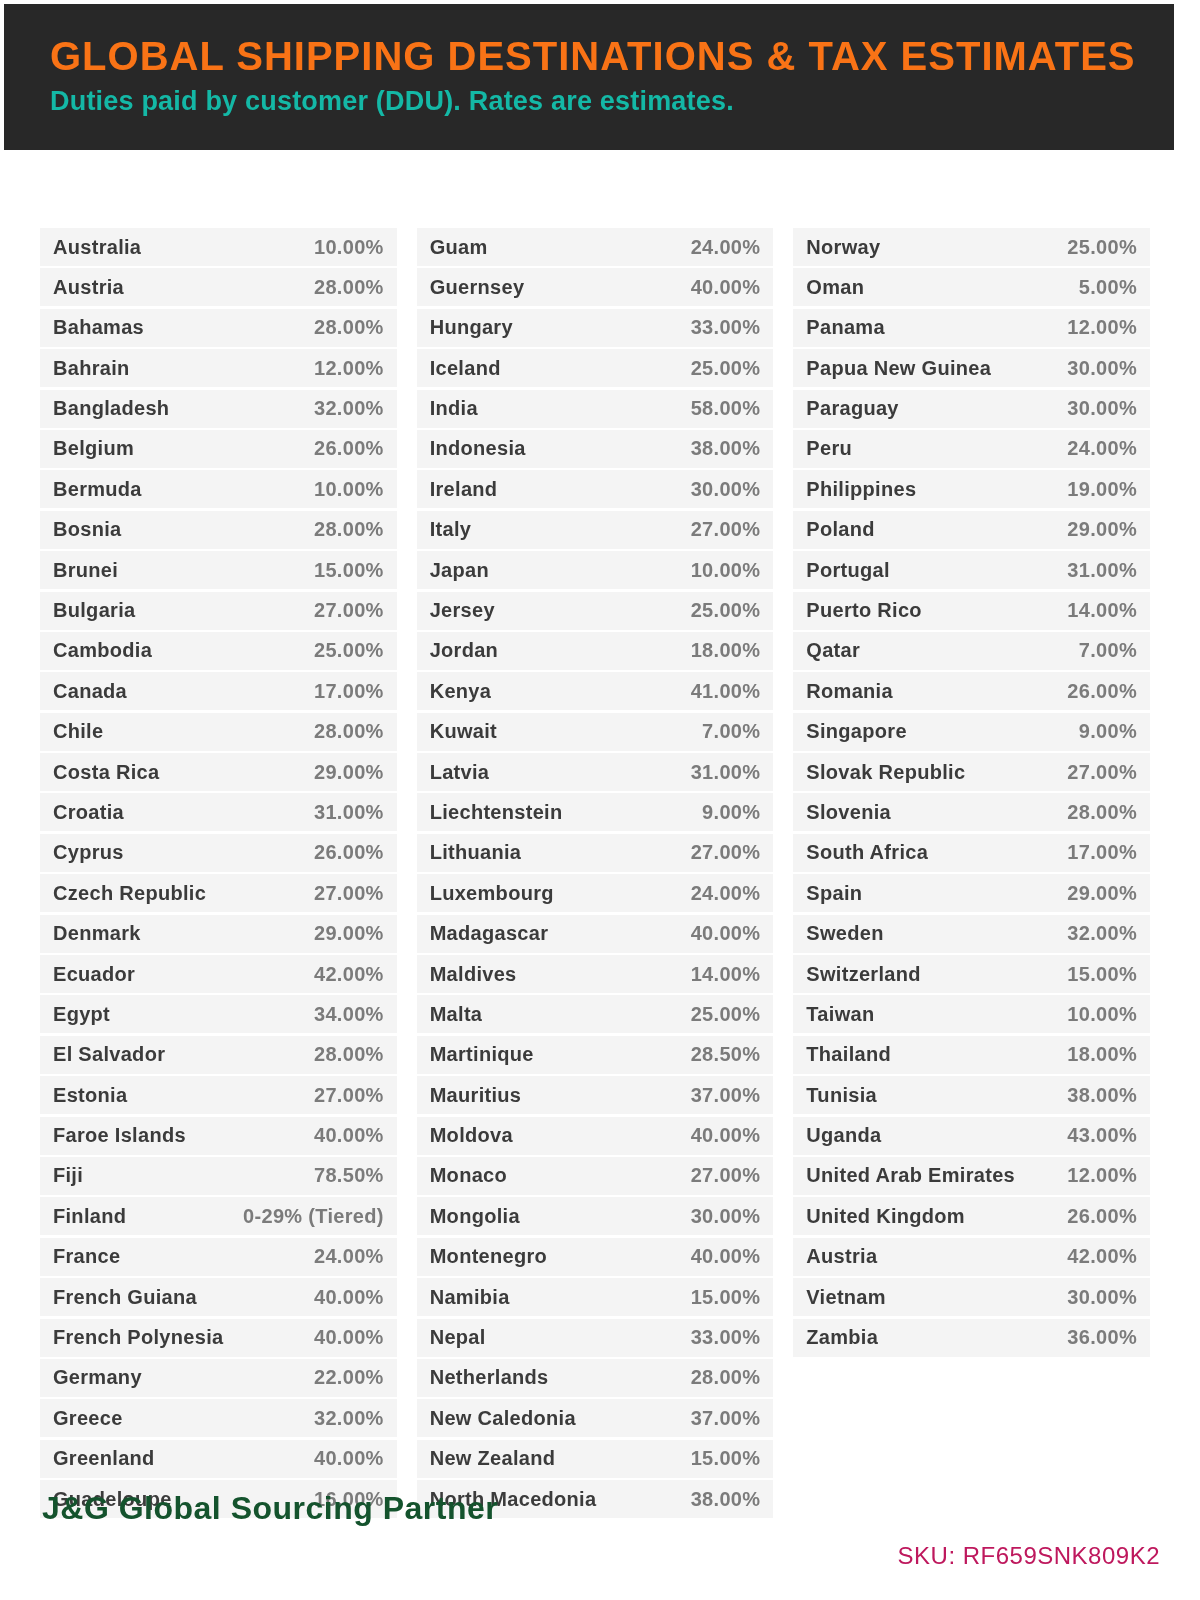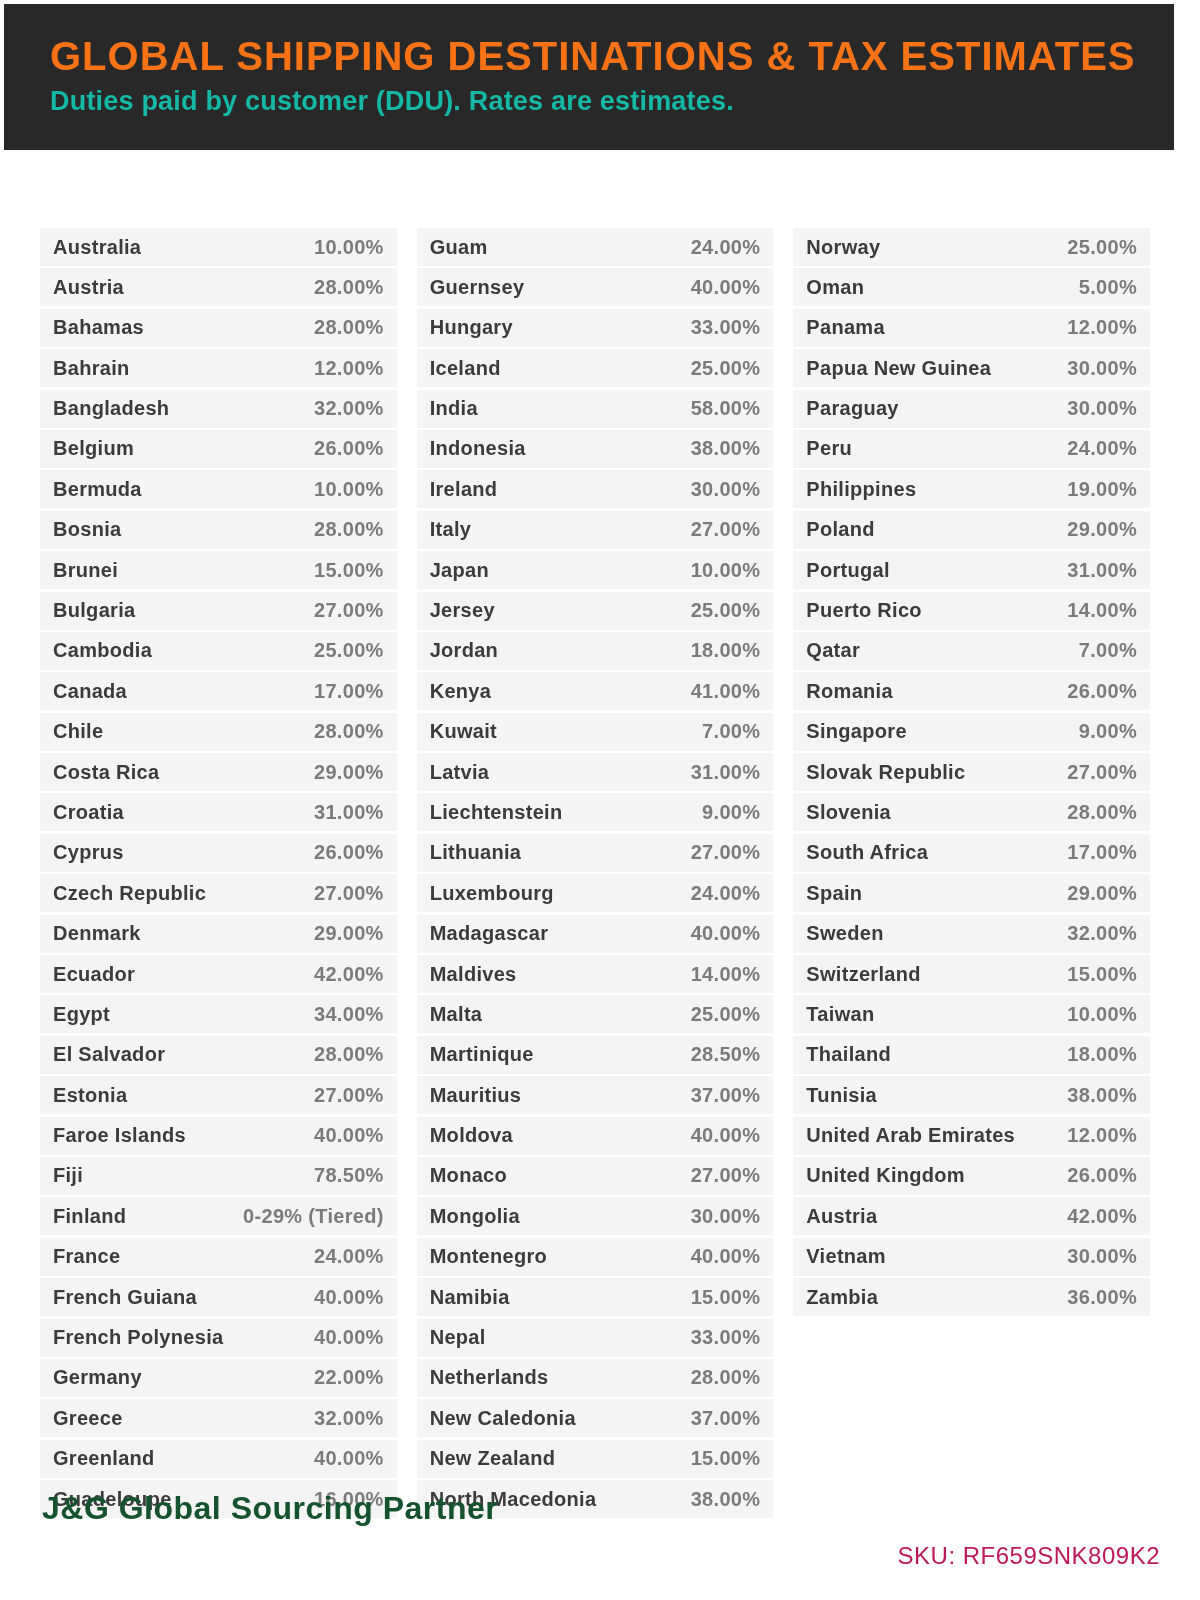--- a/index.html
+++ b/index.html
@@ -444,6 +444,10 @@
           <span class="rate">38.00%</span>
         </div>
         <div class="row">
+          <span class="country">Uganda</span>
+          <span class="rate">43.00%</span>
+        </div>
+        <div class="row">
           <span class="country">United Arab Emirates</span>
           <span class="rate">12.00%</span>
         </div>

